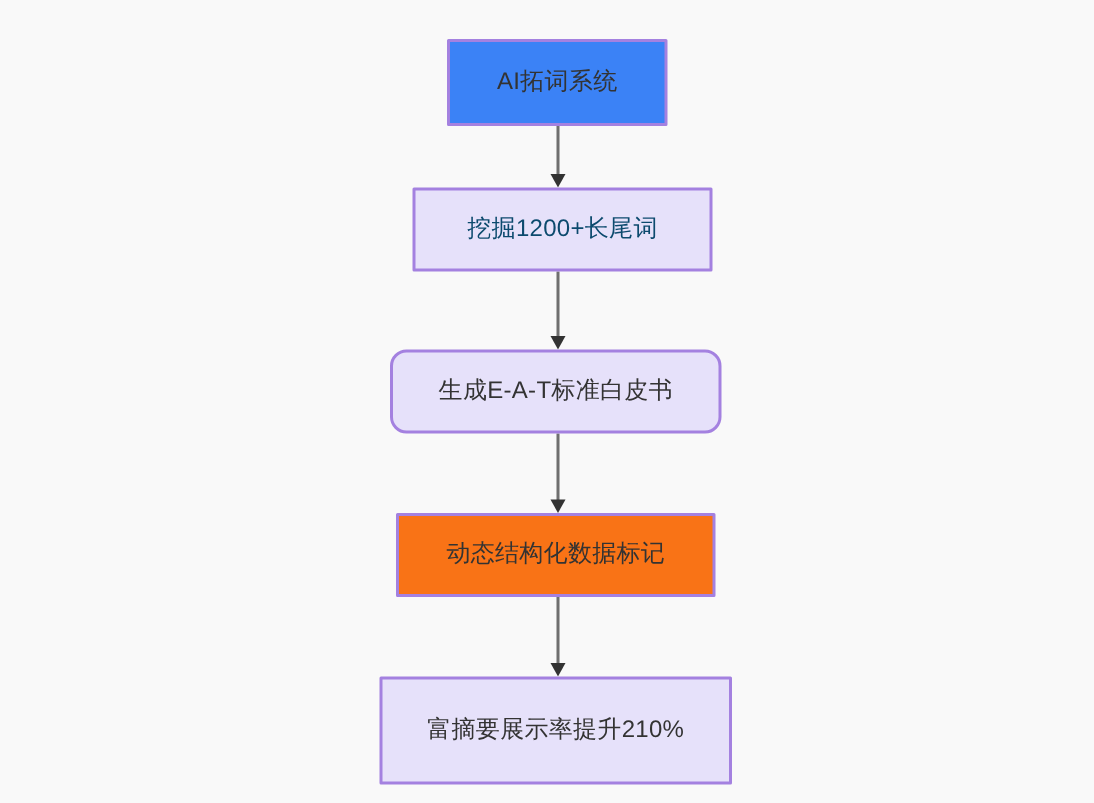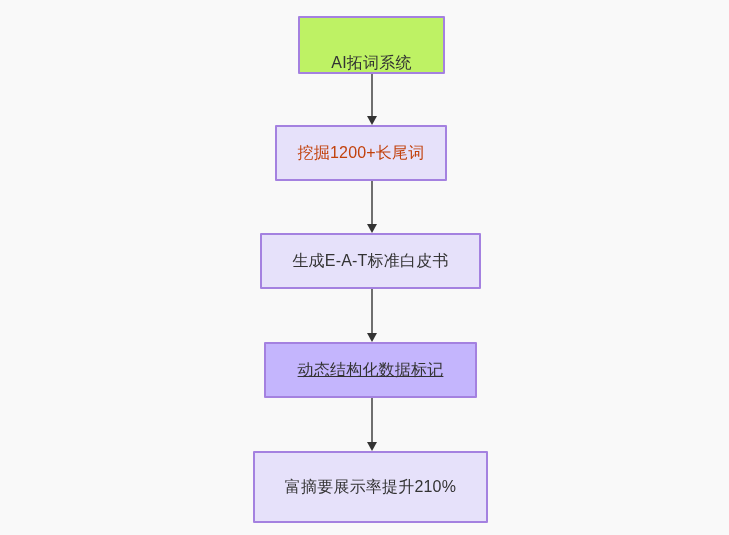--- a/index.html
+++ b/index.html
@@ -83,7 +83,7 @@
     <div class="edge-head" style="top: 44px; border-top-color: rgb(51, 51, 51);"></div>
   </div>
 
-  <div class="node" id="node-0" style="left: 298px; top: 16px; width: 147px; height: 58px; background: #bef264; border-color: rgb(164, 129, 224); color: rgb(51, 51, 51); align-items: flex-end;">
+  <div class="node" id="node-0" style="left: 298px; top: 26px; width: 147px; height: 58px; background: #3b82f6; border-color: rgb(164, 129, 224); color: rgb(51, 51, 51);">
     <span class="node-label">AI拓词系统</span>
   </div>
   <div class="node" id="node-1" style="left: 275px; top: 125px; width: 172px; height: 56px; background: rgb(230, 225, 250); border-color: rgb(164, 129, 224); color: #c2410c;">

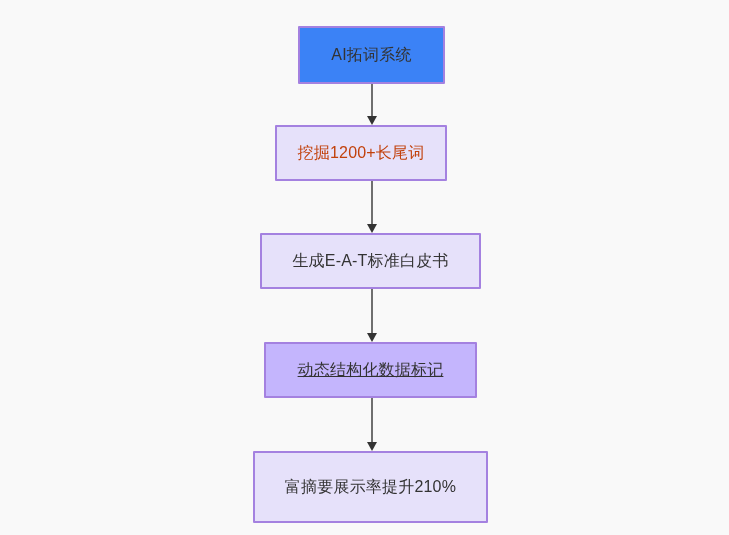--- a/index.html
+++ b/index.html
@@ -86,7 +86,7 @@
   <div class="node" id="node-0" style="left: 298px; top: 26px; width: 147px; height: 58px; background: #3b82f6; border-color: rgb(164, 129, 224); color: rgb(51, 51, 51);">
     <span class="node-label">AI拓词系统</span>
   </div>
-  <div class="node" id="node-1" style="left: 275px; top: 125px; width: 172px; height: 56px; background: rgb(230, 225, 250); border-color: rgb(164, 129, 224); color: #c2410c;">
+  <div class="node" id="node-1" style="left: 275px; top: 125px; width: 200px; height: 56px; background: rgb(230, 225, 250); border-color: rgb(164, 129, 224); color: #0c4a6e;">
     <span class="node-label">挖掘1200+长尾词</span>
   </div>
   <div class="node" id="node-2" style="left: 260px; top: 233px; width: 221px; height: 56px; background: rgb(230, 225, 250); border-color: rgb(164, 129, 224); color: rgb(51, 51, 51);">

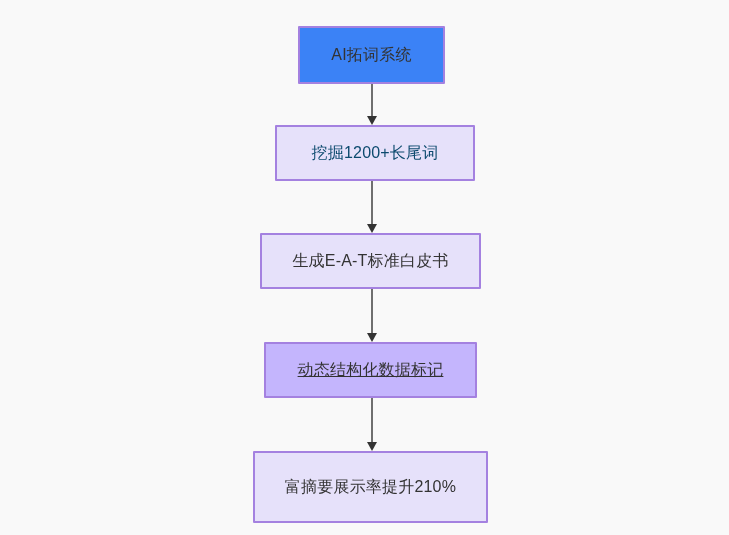--- a/index.html
+++ b/index.html
@@ -89,7 +89,7 @@
   <div class="node" id="node-1" style="left: 275px; top: 125px; width: 200px; height: 56px; background: rgb(230, 225, 250); border-color: rgb(164, 129, 224); color: #0c4a6e;">
     <span class="node-label">挖掘1200+长尾词</span>
   </div>
-  <div class="node" id="node-2" style="left: 260px; top: 233px; width: 221px; height: 56px; background: rgb(230, 225, 250); border-color: rgb(164, 129, 224); color: rgb(51, 51, 51);">
+  <div class="node" id="node-2" style="left: 260px; top: 233px; width: 221px; height: 56px; background: rgb(230, 225, 250); border-color: rgb(164, 129, 224); color: rgb(51, 51, 51); border-radius: 11px;">
     <span class="node-label">生成E-A-T标准白皮书</span>
   </div>
   <div class="node" id="node-3" style="left: 264px; top: 342px; width: 213px; height: 56px; background: #c4b5fd; border-color: rgb(164, 129, 224); color: rgb(51, 51, 51); text-decoration: underline;">

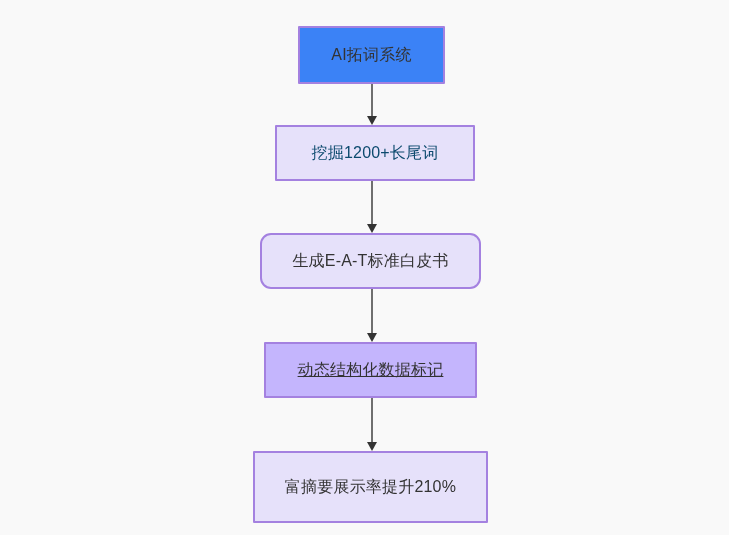--- a/index.html
+++ b/index.html
@@ -92,7 +92,7 @@
   <div class="node" id="node-2" style="left: 260px; top: 233px; width: 221px; height: 56px; background: rgb(230, 225, 250); border-color: rgb(164, 129, 224); color: rgb(51, 51, 51); border-radius: 11px;">
     <span class="node-label">生成E-A-T标准白皮书</span>
   </div>
-  <div class="node" id="node-3" style="left: 264px; top: 342px; width: 213px; height: 56px; background: #c4b5fd; border-color: rgb(164, 129, 224); color: rgb(51, 51, 51); text-decoration: underline;">
+  <div class="node" id="node-3" style="left: 264px; top: 342px; width: 213px; height: 56px; background: #f97316; border-color: rgb(164, 129, 224); color: rgb(51, 51, 51);">
     <span class="node-label">动态结构化数据标记</span>
   </div>
   <div class="node" id="node-4" style="left: 253px; top: 451px; width: 235px; height: 72px; background: rgb(230, 225, 250); border-color: rgb(164, 129, 224); color: rgb(51, 51, 51);">

